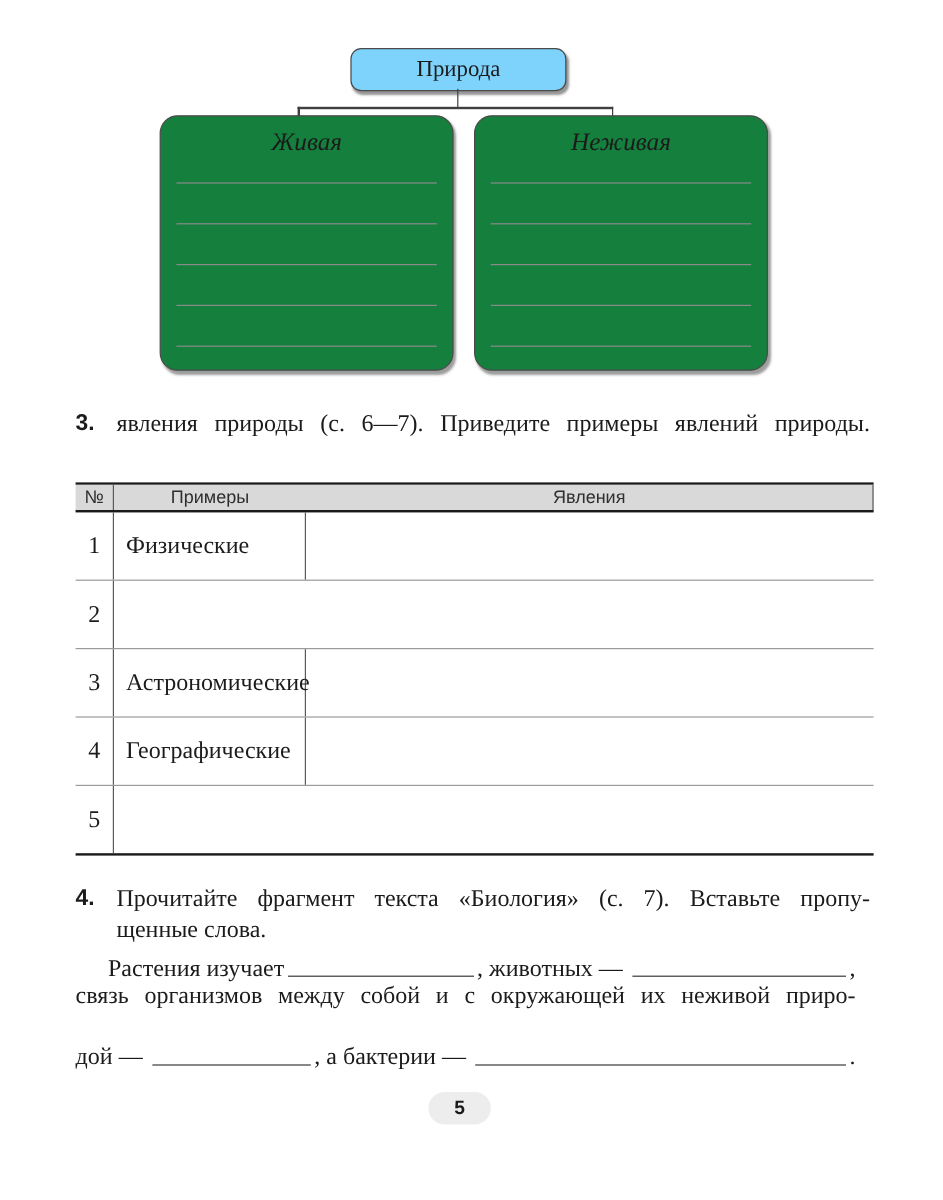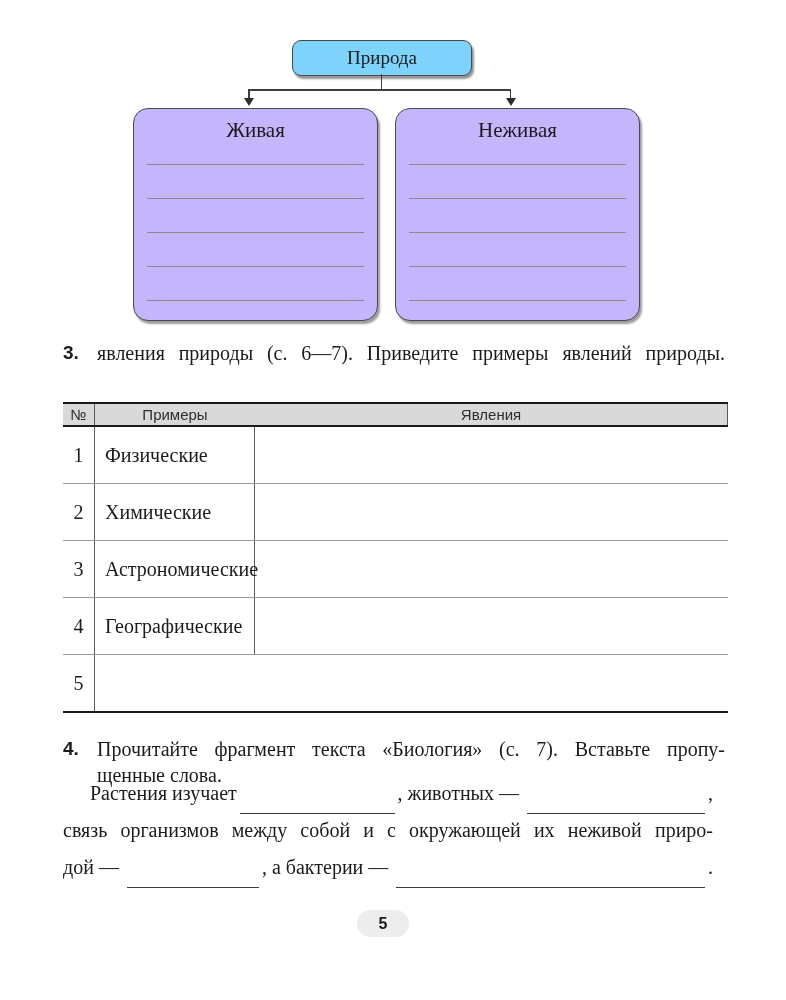--- a/index.html
+++ b/index.html
@@ -22,9 +22,10 @@
     border-top:8px solid #2e2e2e;
   }
   .cbox{
-    position:absolute;top:108px;width:243px;height:211px;background:#c4b5fd;
+    position:absolute;top:96px;width:243px;height:211px;background:#15803d;
     border:1.3px solid #4a4a4a;border-radius:15px;
     box-shadow:2px 3px 2px rgba(60,60,60,.5);
+    font-style:italic;
   }
   .cbox-title{text-align:center;margin-top:9px;font-size:21px;}
   .rule{position:absolute;left:13px;right:13px;height:1px;background:#8a8a8a;}

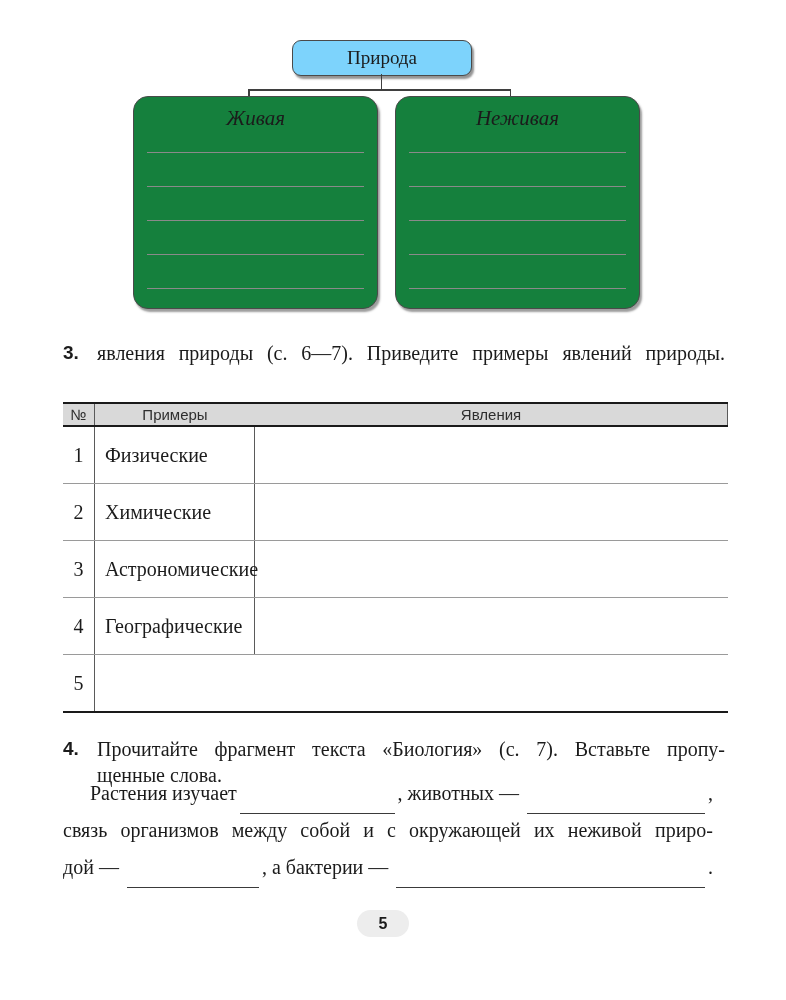--- a/index.html
+++ b/index.html
@@ -131,7 +131,6 @@
     </div>
     <div class="trow">
       <div class="cell cen vr">2</div>
-      <div class="cell name vr">Химические</div>
       <div class="cell"></div>
     </div>
     <div class="trow">

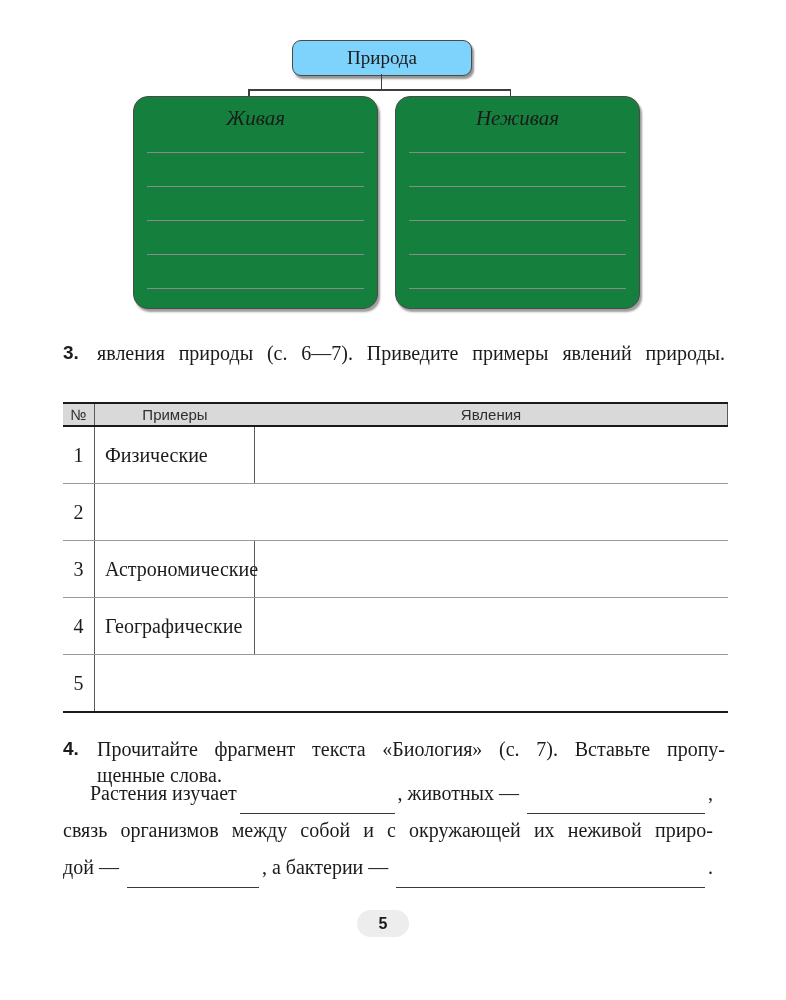--- a/index.html
+++ b/index.html
@@ -60,7 +60,7 @@
   .vr{border-right:1px solid #5a5a5a;}
   
   .fillpara{position:absolute;left:63px;top:782px;width:650px;font-size:20px;}
-  .fline{display:flex;height:37px;}
+  .fline{display:flex;align-items:flex-end;height:37px;}
   .seg{white-space:pre;}
   .blank{border-bottom:1.4px solid #3a3a3a;margin:0 3px 5px 3px;}
   .fline2{

